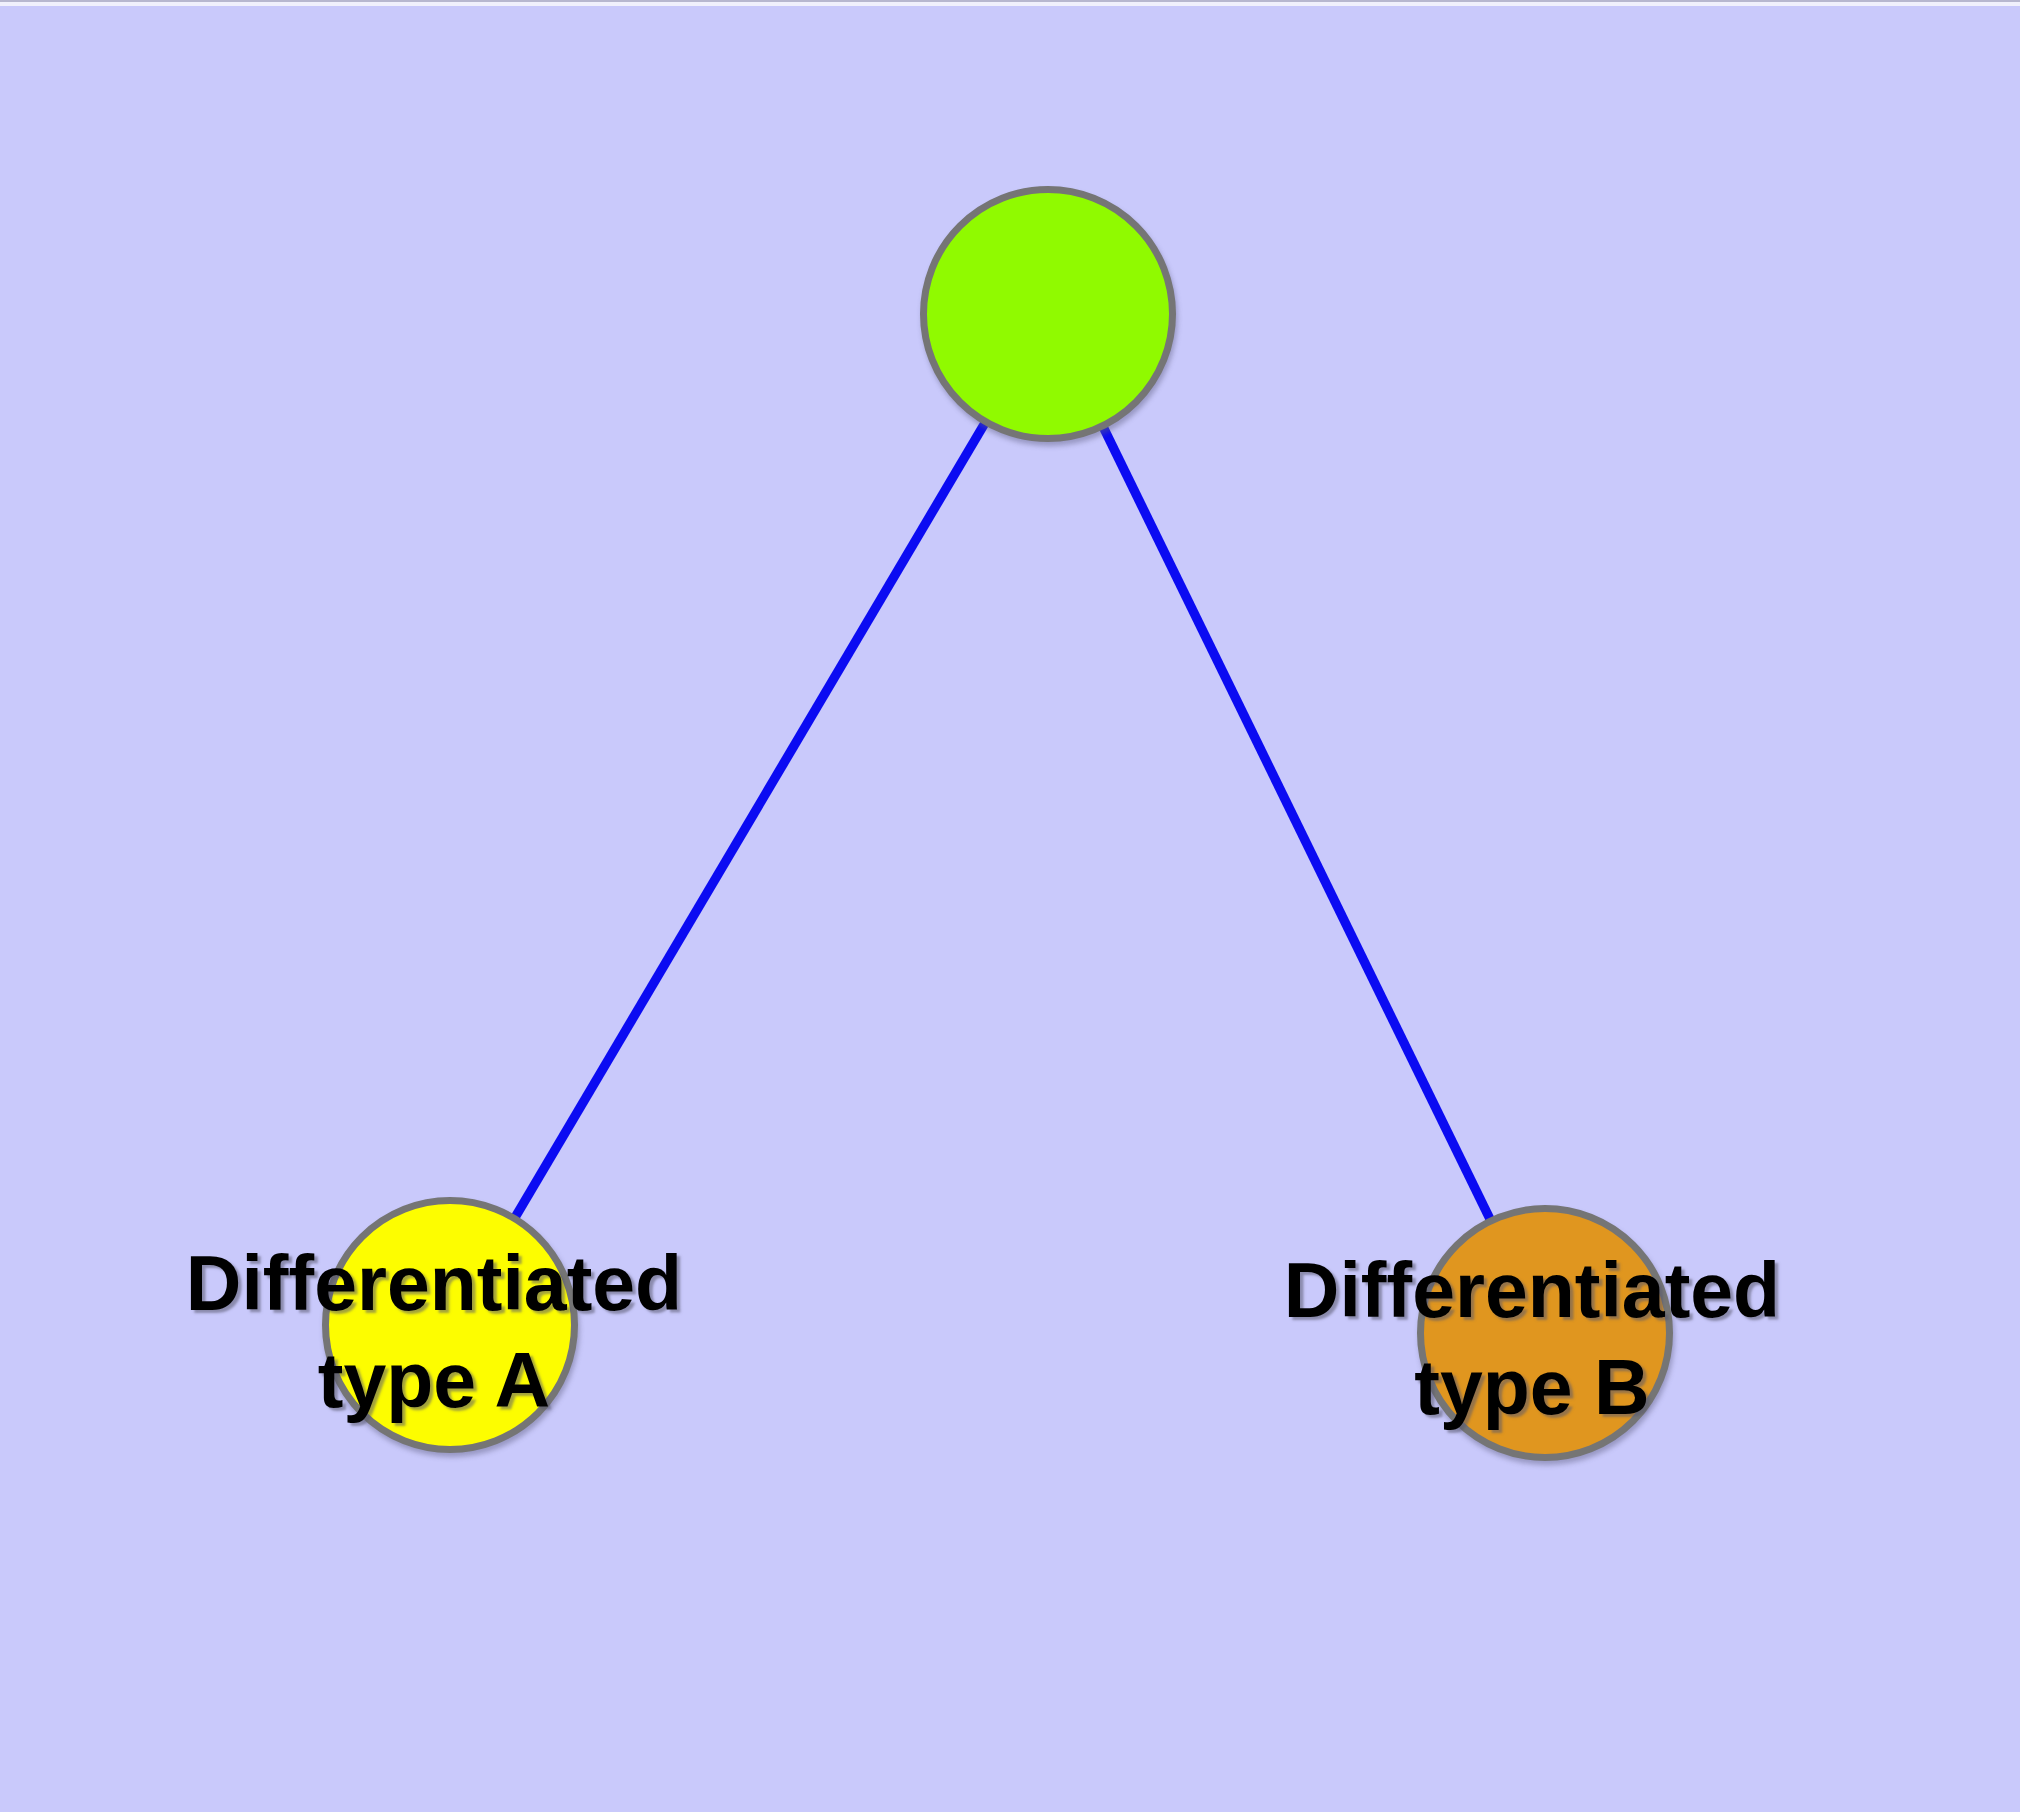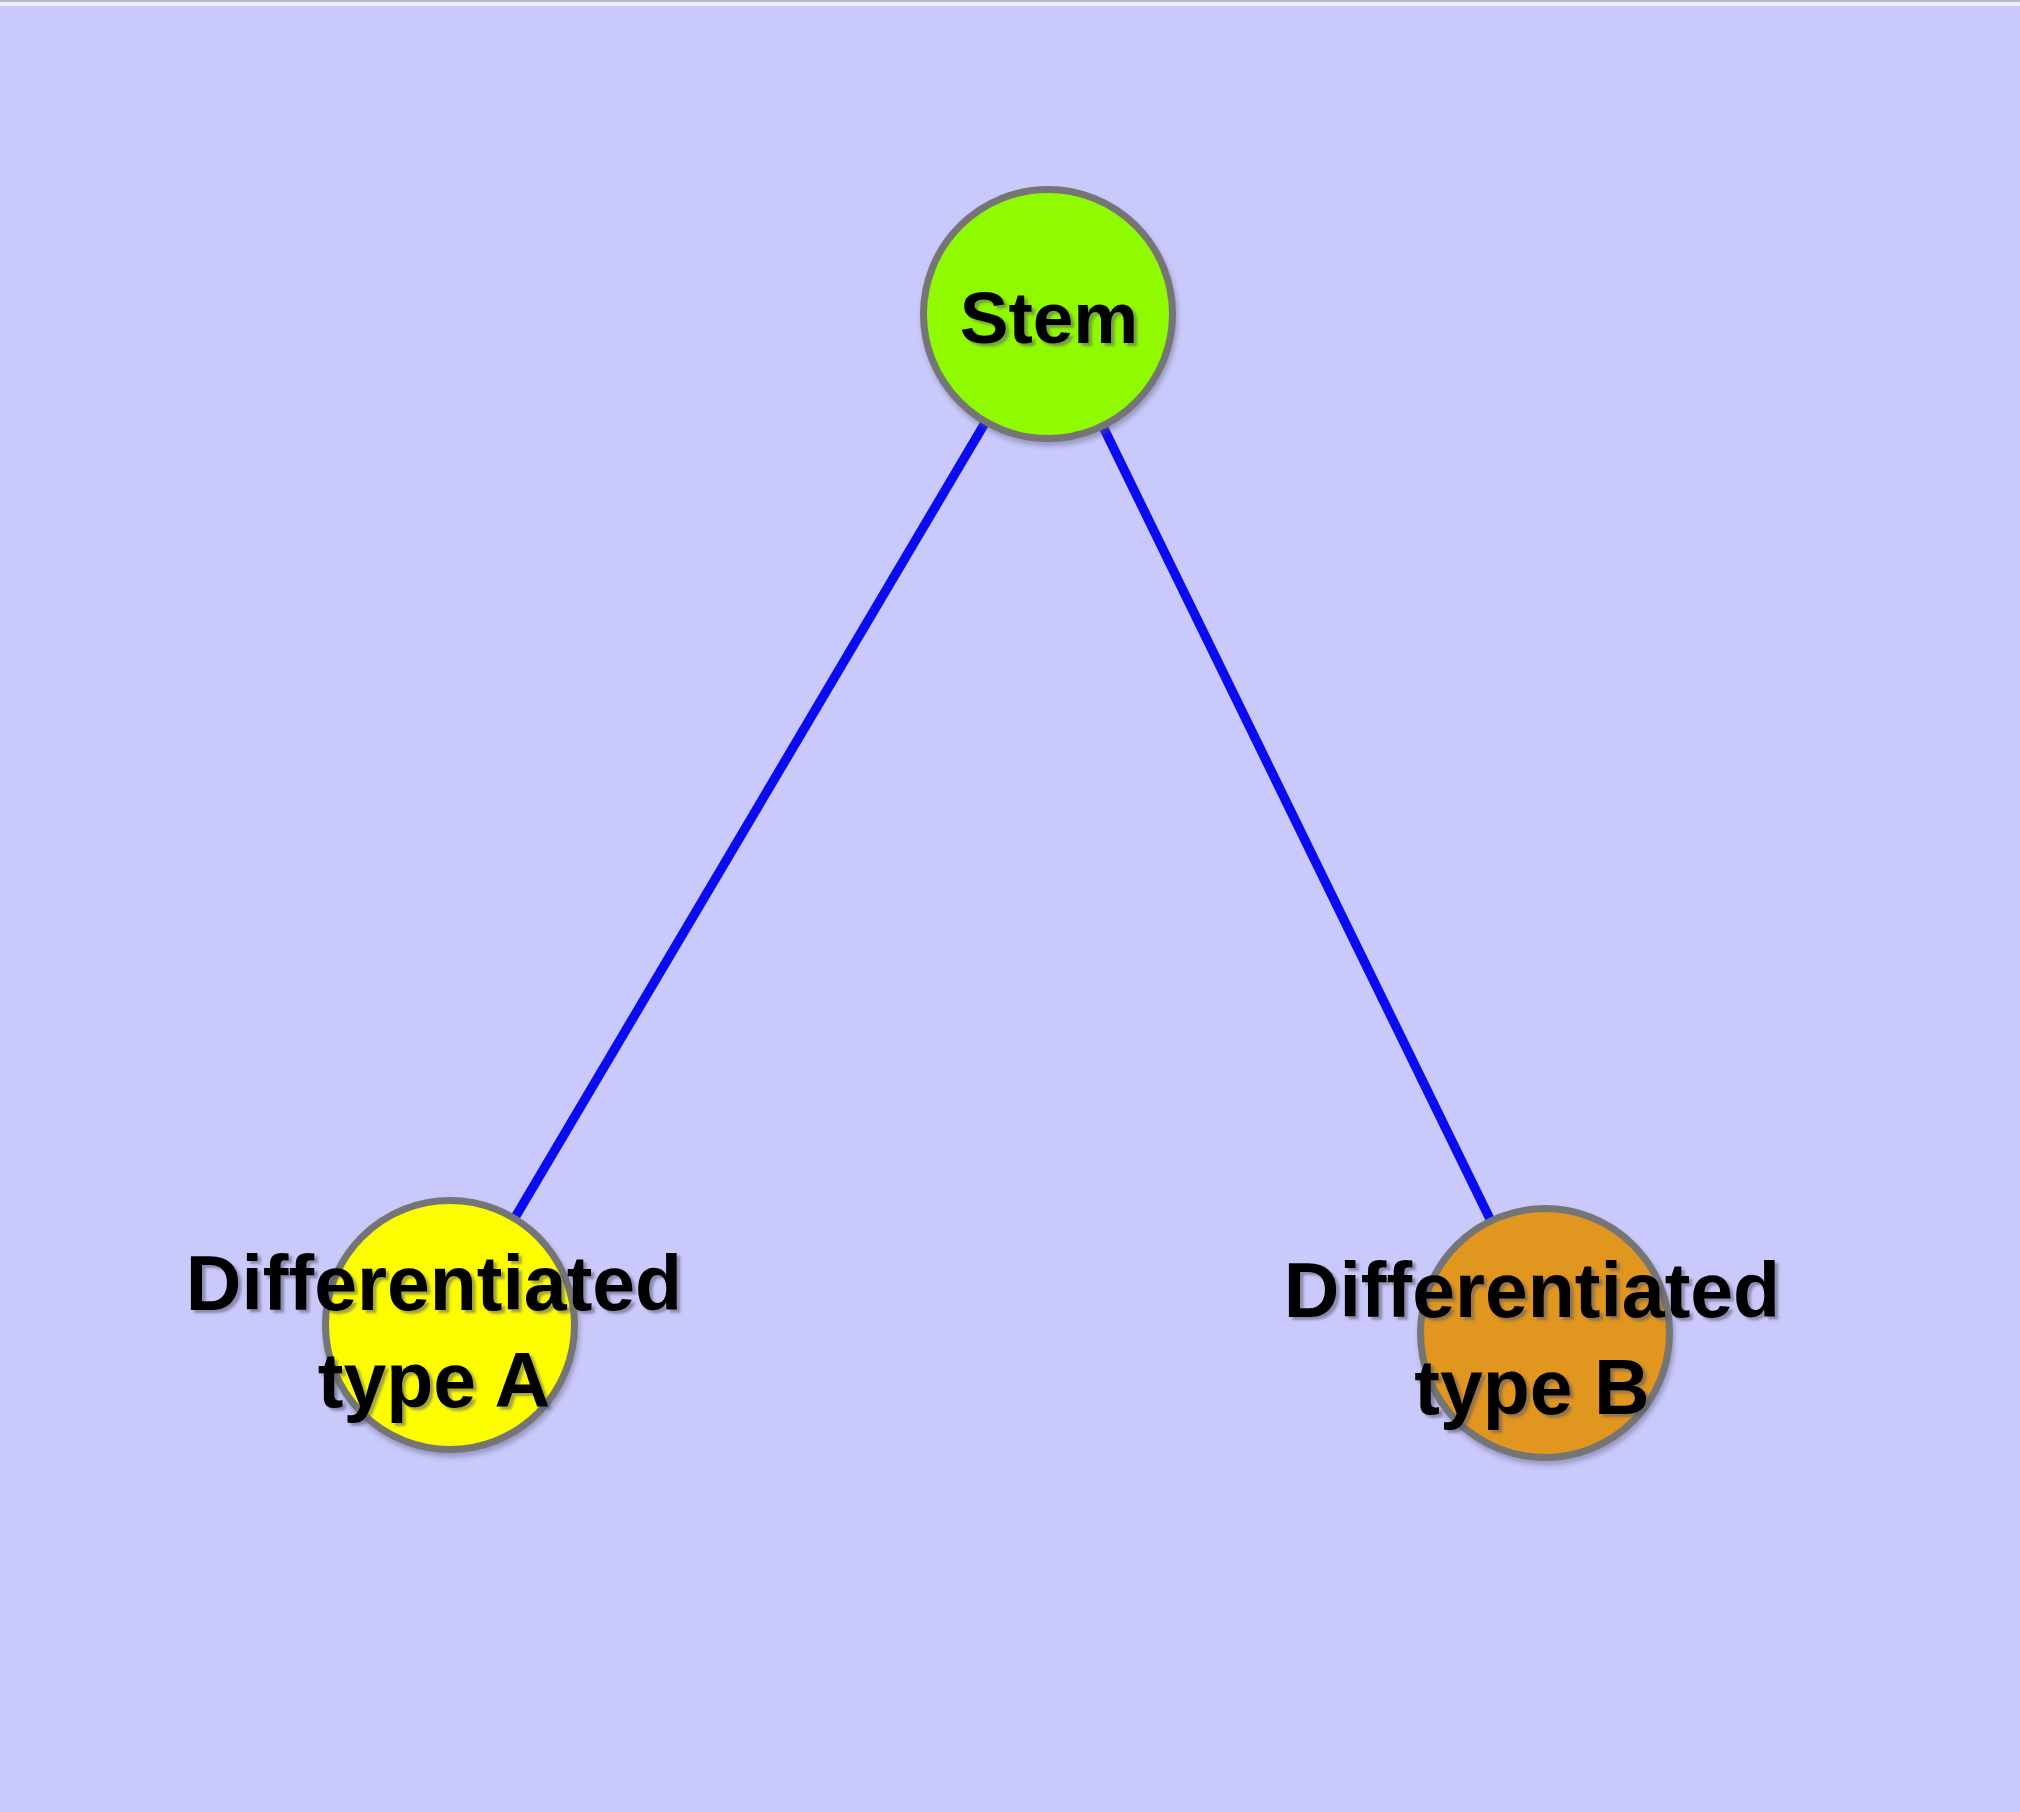--- a/index.html
+++ b/index.html
@@ -84,7 +84,6 @@
   <div class="node node-type-a" style="background: rgb(253, 253, 0);"></div>
   <div class="node node-type-b" style="background: rgb(224, 150, 31);"></div>
 
-  <div class="node-label label-stem">Stem</div>
   <div class="node-label label-type-a">Differentiated
 type A</div>
   <div class="node-label label-type-b">Differentiated

